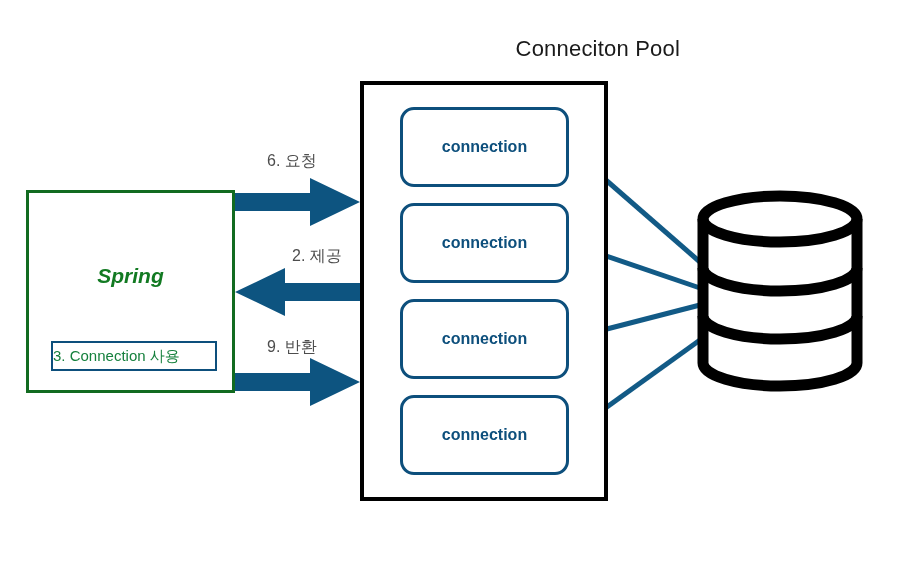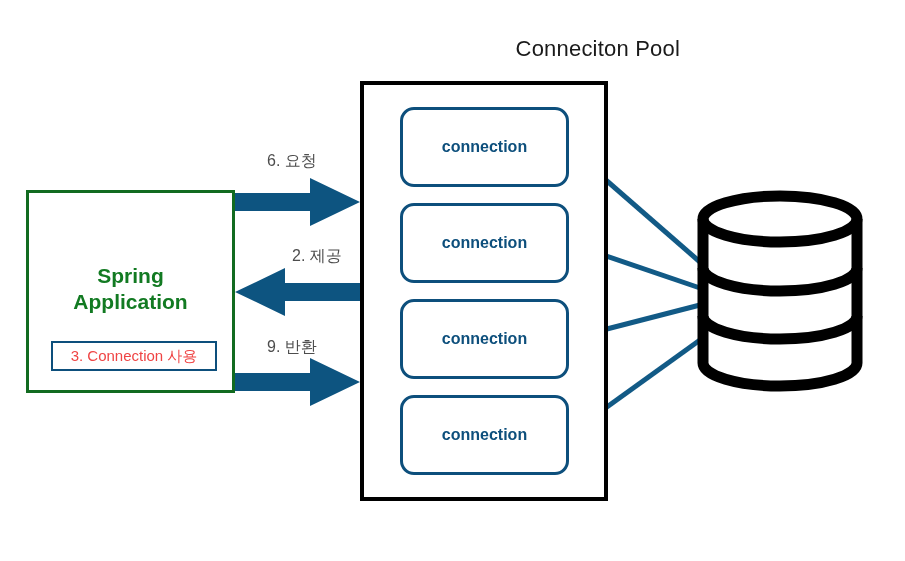--- a/index.html
+++ b/index.html
@@ -91,6 +91,7 @@
     font-weight: bold;
     color: #127a22;
     line-height: 26px;
+    font-style: italic;
   }
   .app-inner {
     position: absolute;

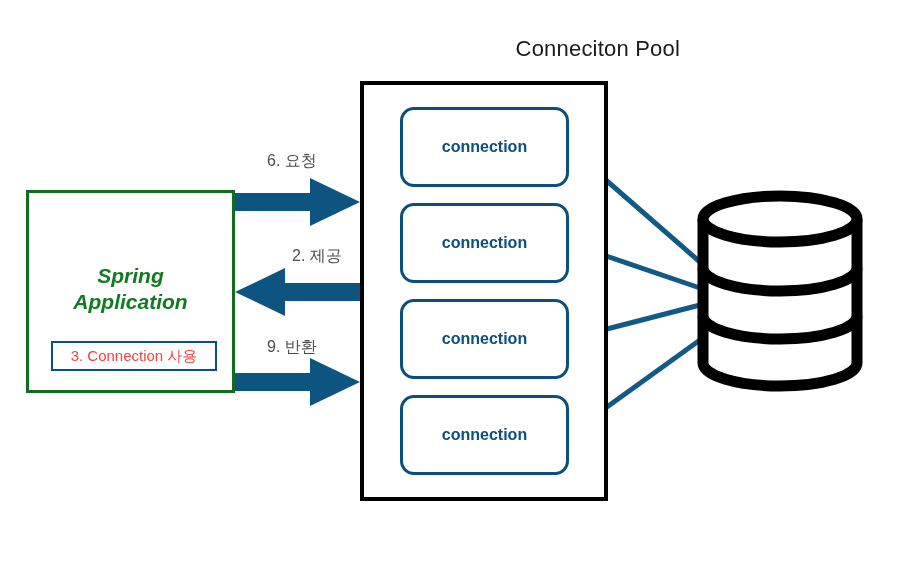--- a/index.html
+++ b/index.html
@@ -171,7 +171,6 @@
   <div class="app-box">
     <div class="app-title">
       <div>Spring</div>
-      <div>Application</div>
     </div>
     <div class="app-inner">
       <span>3. Connection 사용</span>

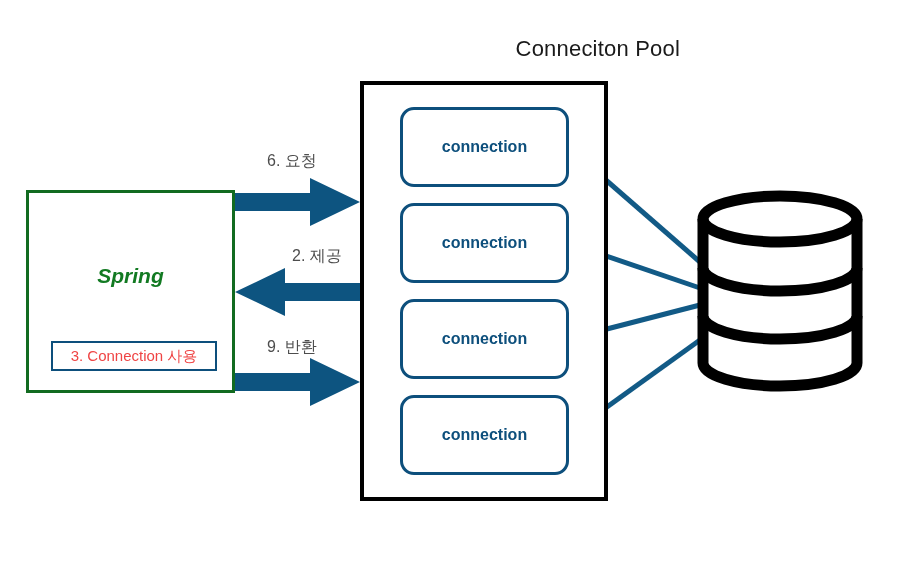--- a/index.html
+++ b/index.html
@@ -104,9 +104,8 @@
     box-sizing: border-box;
     display: flex;
     align-items: center;
-    justify-content: center;
     font-size: 15px;
-    color: #ef4444;
+    color: #15803d;
     white-space: nowrap;
   }
 

